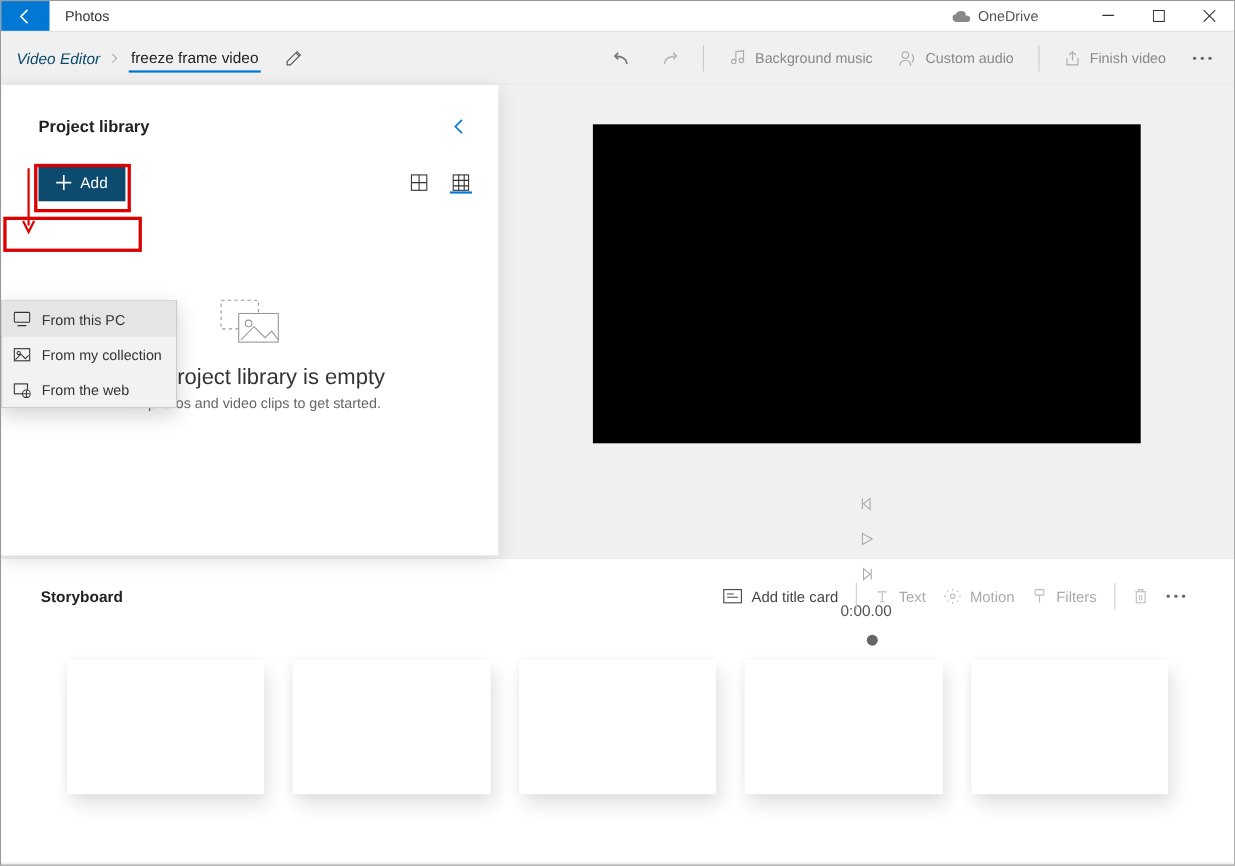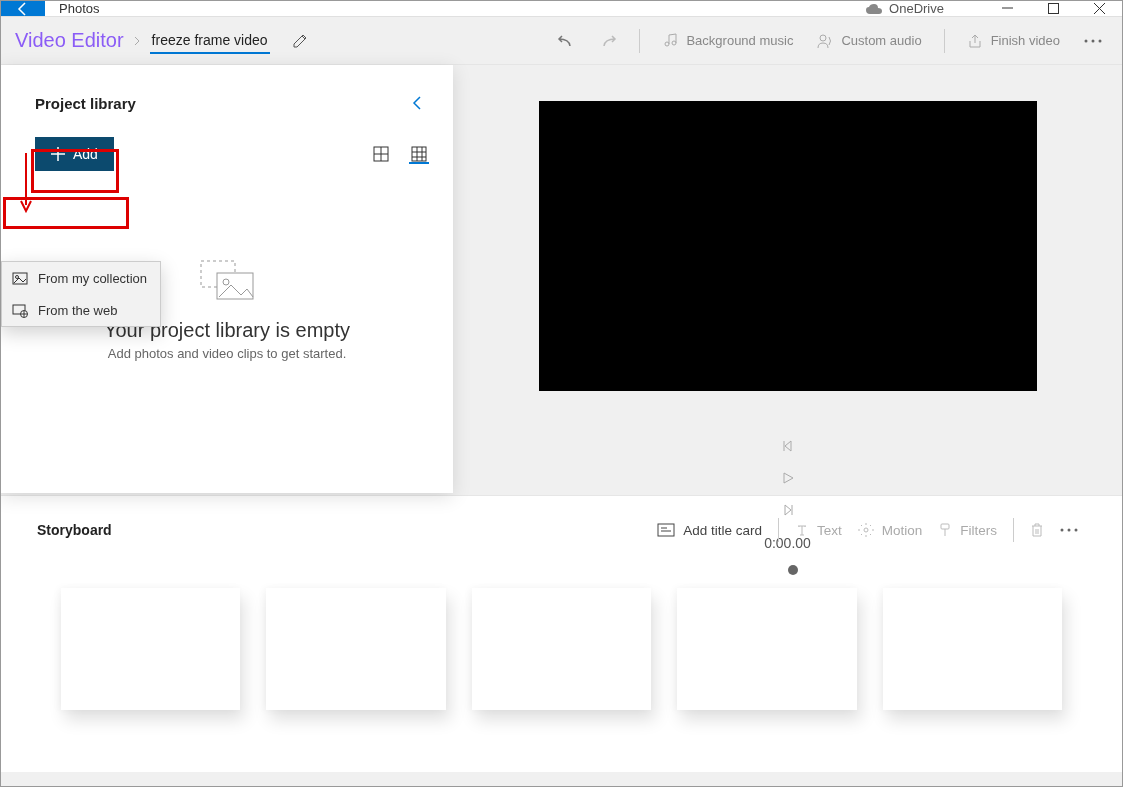--- a/index.html
+++ b/index.html
@@ -5,7 +5,7 @@
   * { box-sizing: border-box; margin: 0; padding: 0; font-family: "Segoe UI", Arial, sans-serif; }
   body { width: 1123px; height: 787px; background: #f0f0f0; overflow: hidden; position: relative; border: 1px solid #999;}
   
-  .titlebar { height: 16px; display: flex; align-items: stretch; background: #fff; border-bottom: 1px solid #e0e0e0;}
+  .titlebar { height: 28px; display: flex; align-items: stretch; background: #fff; border-bottom: 1px solid #e0e0e0;}
   .back-btn { width: 44px; background: #0078d4; color: #fff; display: flex; align-items: center; justify-content: center; }
   .app-title { padding: 0 14px; display:flex; align-items:center; font-size: 13px; color:#333;}
   .titlebar-spacer { flex: 1; }

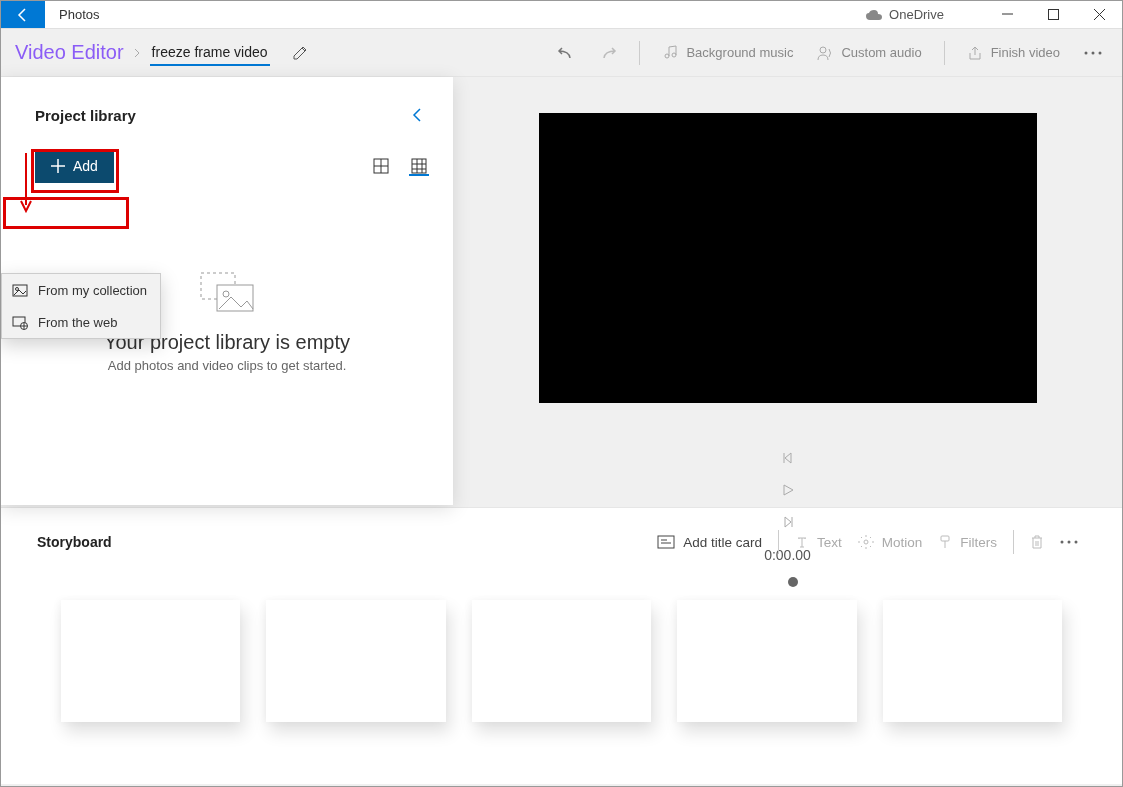--- a/index.html
+++ b/index.html
@@ -14,7 +14,7 @@
   .win-btn { width:46px; display:flex; align-items:center; justify-content:center; color:#333;}
   
   .toolbar { height: 48px; background:#f0f0f0; display:flex; align-items:center; padding: 0 10px; gap: 4px; border-bottom:1px solid #e5e5e5;}
-  .crumb-link { font-size: 20px; color:#8b5cf6; padding: 6px 4px;}
+  .crumb-link { font-size: 14px; color:#0c4a6e; padding: 6px 4px; font-style: italic;}
   .crumb-active { font-size:14px; color:#222; margin-left:4px; padding:4px 2px; border-bottom:2px solid #0078d4;}
   .edit-ic { margin-left: 18px; color:#555;}
   .toolbar-spacer { flex: 1;}

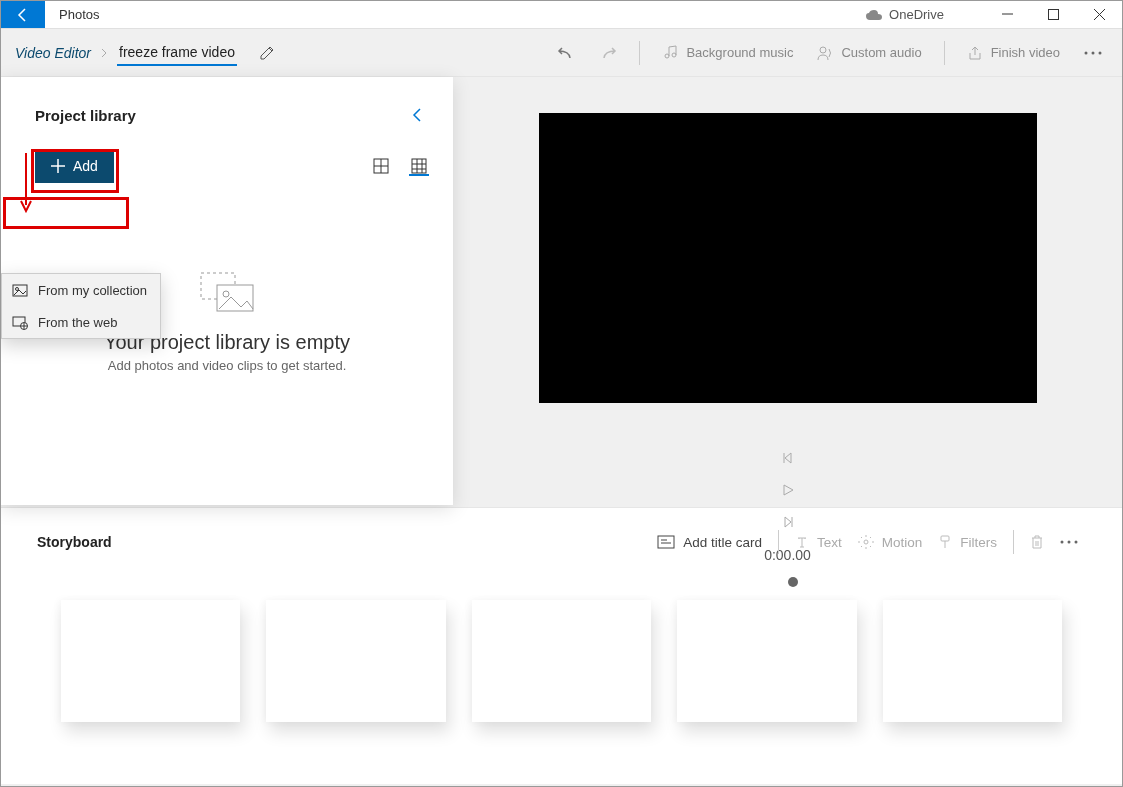--- a/index.html
+++ b/index.html
@@ -203,6 +203,13 @@
     </div>
 
     <div class="dropdown">
+      <div class="dd-item hover">
+        <svg class="dd-ic" viewBox="0 0 16 16">
+            <rect x="1" y="2" width="14" height="9" rx="1" fill="none" stroke="#333"></rect>
+            <line x1="4" y1="14" x2="12" y2="14" stroke="#333"></line>
+          </svg>
+        <span>From this PC</span>
+      </div>
       <div class="dd-item">
         <svg class="dd-ic" viewBox="0 0 16 16">
             <rect x="1" y="3" width="14" height="11" fill="none" stroke="#333"></rect>

